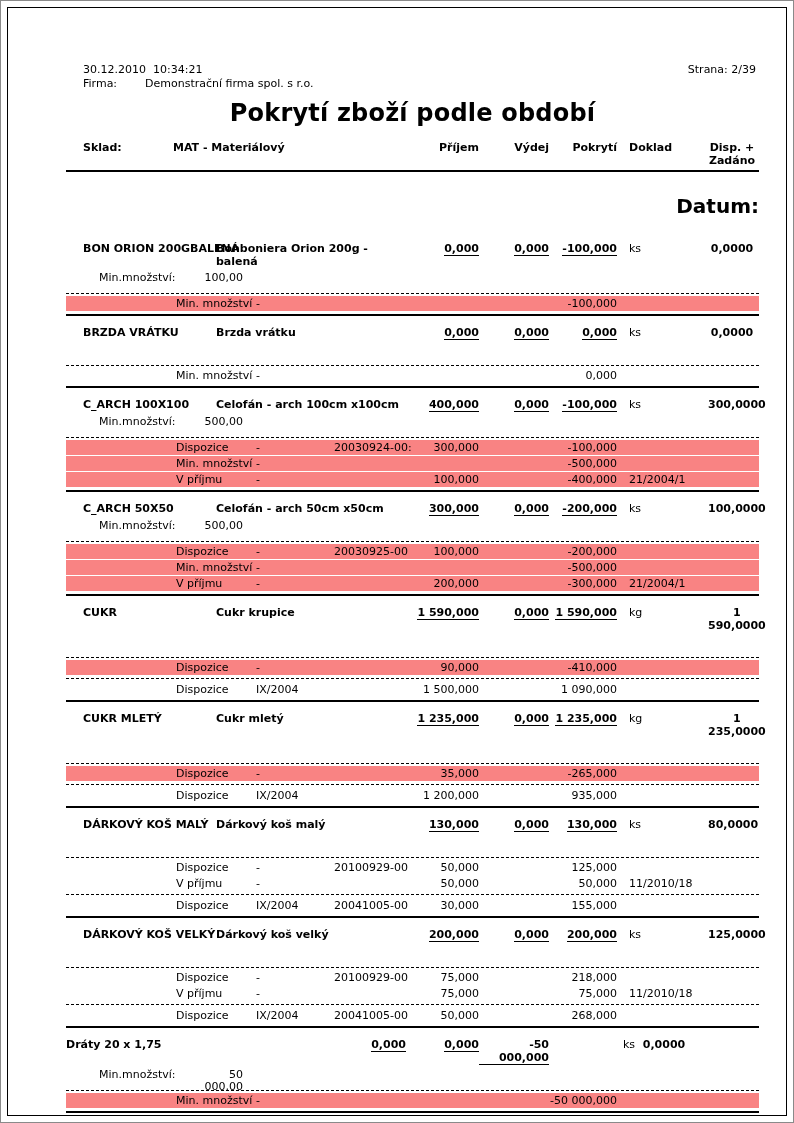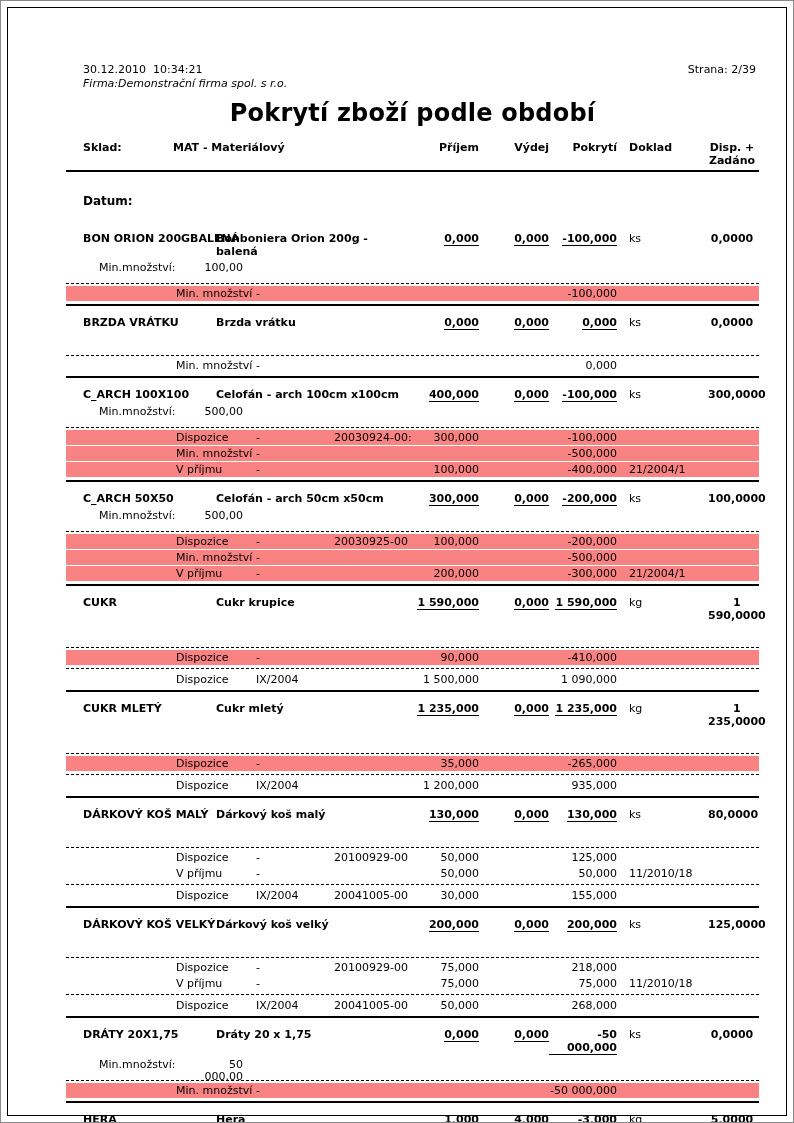--- a/index.html
+++ b/index.html
@@ -16,7 +16,7 @@
   .content{margin-left:65px;width:693px;padding-top:34px;}
   .meta-row{display:flex;justify-content:space-between;padding:0 3px 0 17px;line-height:14px;margin-top:28px;}
   .meta-datetime{white-space:pre;}
-  .firm-row{display:flex;padding-left:17px;line-height:14px;font-style:italic;}
+  .firm-row{display:flex;gap:28px;padding-left:17px;line-height:14px;}
   .report-title{font-size:24px;font-weight:bold;text-align:center;margin:8px 0 12px;letter-spacing:.2px;}
   .cols-row{display:grid;grid-template-columns:107px 233px 73px 70px 68px 6px 85px 1fr;
     font-weight:bold;line-height:13px;margin-top:14px;}

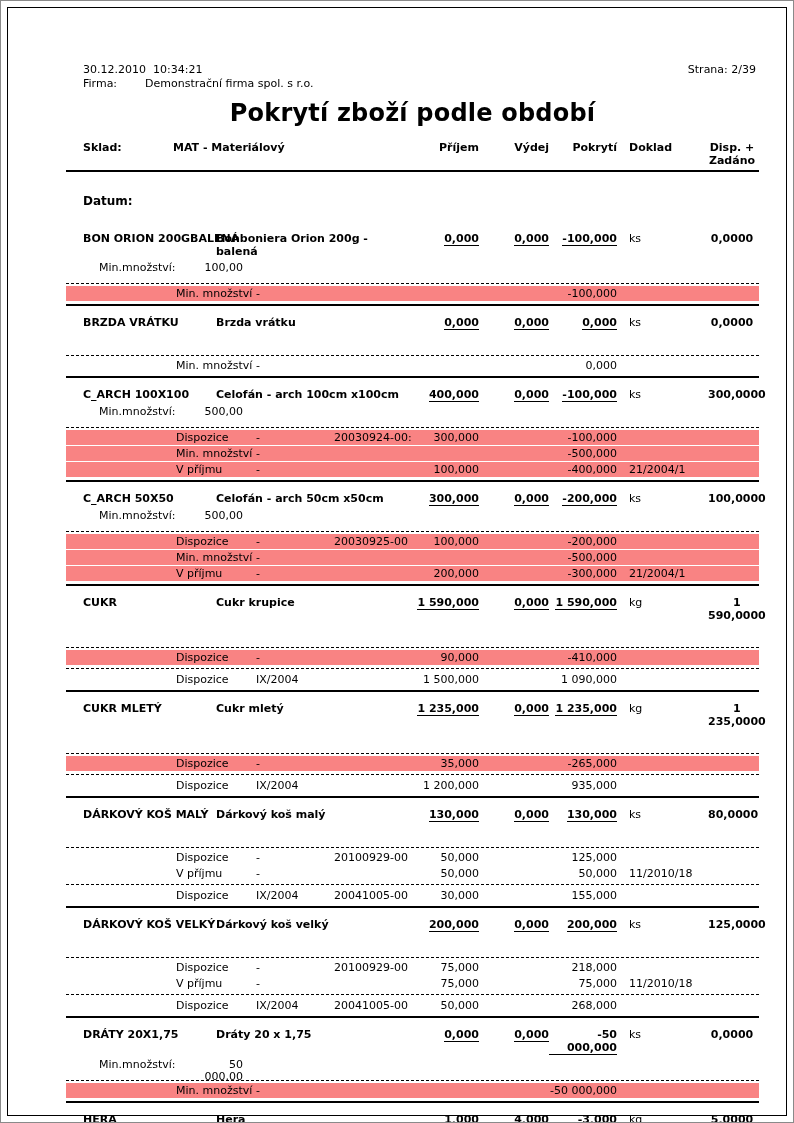--- a/index.html
+++ b/index.html
@@ -24,7 +24,7 @@
   .num,.c-prijem,.c-vydej,.c-pokryti{text-align:right;}
   .c-disp{text-align:center;padding-right:3px;}
   .header-rule{border-top:2px solid #000;margin-top:3px;}
-  .section-heading{font-size:12px;font-weight:bold;margin:22px 0 14px;padding-left:17px;}
+  .section-heading{font-size:20px;font-weight:bold;margin:22px 0 14px;padding-left:17px;text-align:right;}
   .item-row{display:grid;grid-template-columns:150px 190px 73px 70px 68px 6px 85px 1fr;
     font-weight:bold;line-height:13px;padding-top:10px;}
   .item-row .c-code{padding-left:17px;white-space:nowrap;}

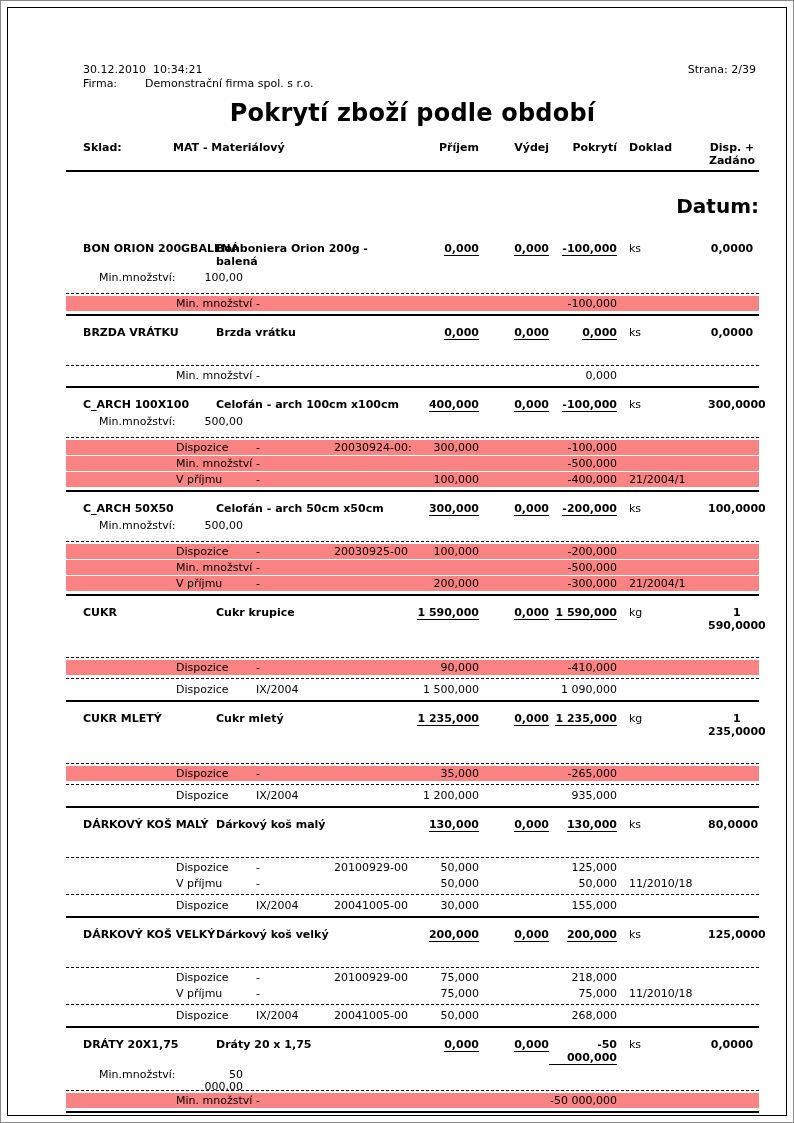--- a/index.html
+++ b/index.html
@@ -469,7 +469,6 @@
 
   <div class="item">
     <div class="item-row">
-      <span class="c-code">DRÁTY 20X1,75</span>
       <span class="c-name">Dráty 20 x 1,75</span>
       <span class="num"><span class="u">0,000</span></span>
       <span class="num"><span class="u">0,000</span></span>

